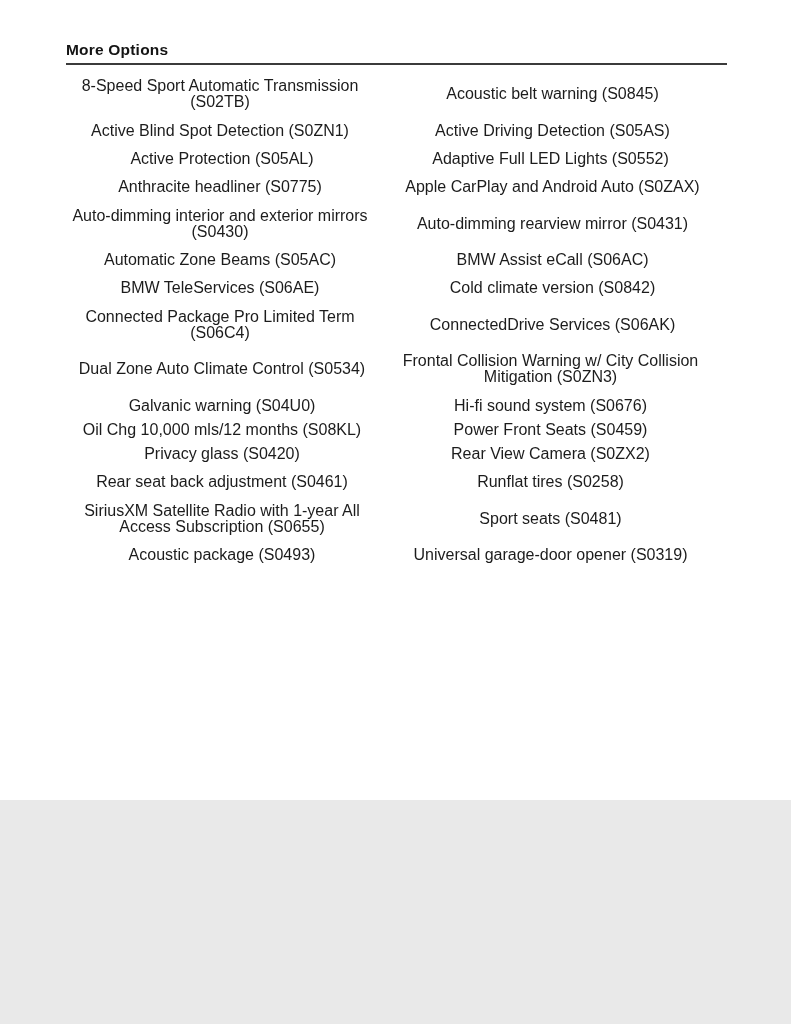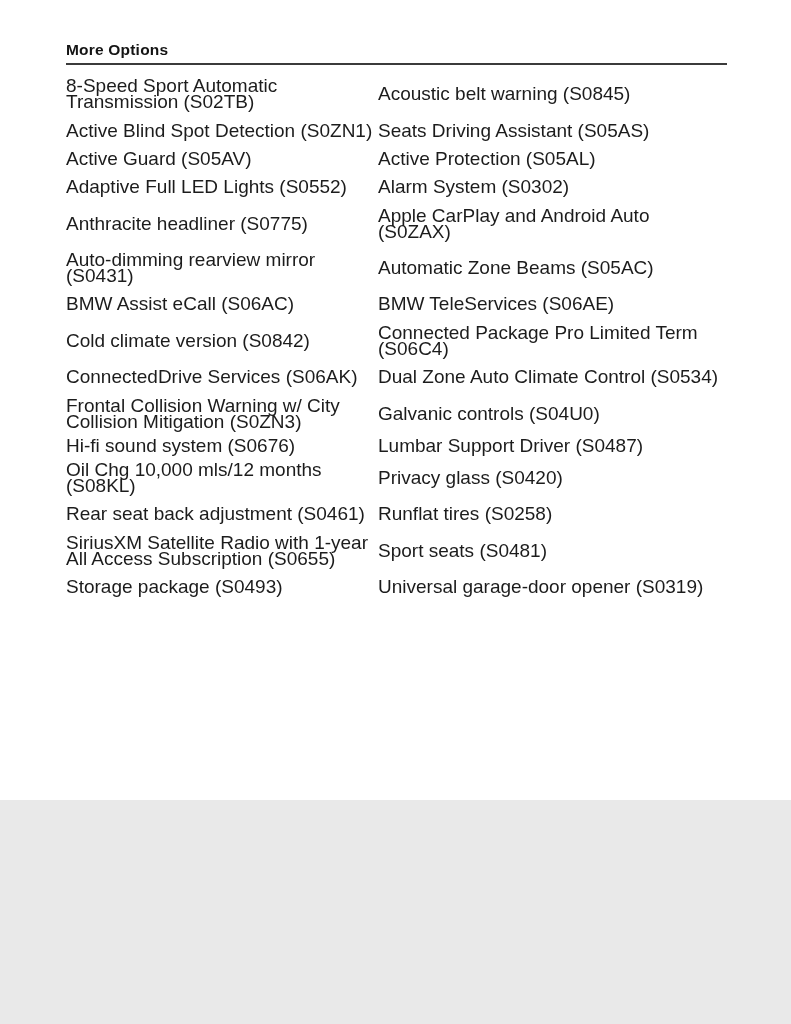--- a/index.html
+++ b/index.html
@@ -44,10 +44,11 @@
     align-items: center;
   }
   .cell {
-    font-size: 19px;
+    font-size: 16px;
     line-height: 16px;
     padding: 6.2px 0;
     color: #1c1c1c;
+    text-align: center;
   }
   .cell.left { padding-right: 4px; }
   

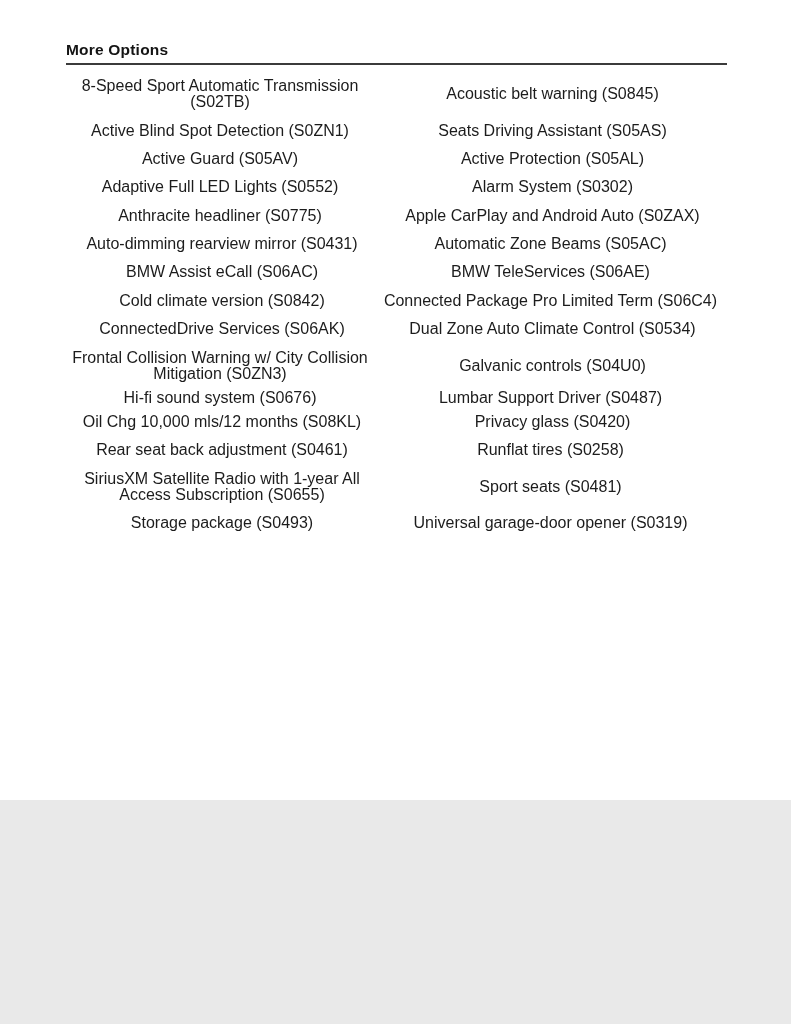--- a/index.html
+++ b/index.html
@@ -77,7 +77,7 @@
         <div class="cell left">8-Speed Sport Automatic Transmission (S02TB)</div>
         <div class="cell right">Acoustic belt warning (S0845)</div>
         <div class="cell left">Active Blind Spot Detection (S0ZN1)</div>
-        <div class="cell right">Seats Driving Assistant (S05AS)</div>
+        <div class="cell right">Active Driving Detection (S05AS)</div>
         <div class="cell left">Active Guard (S05AV)</div>
         <div class="cell right">Active Protection (S05AL)</div>
         <div class="cell left">Adaptive Full LED Lights (S0552)</div>

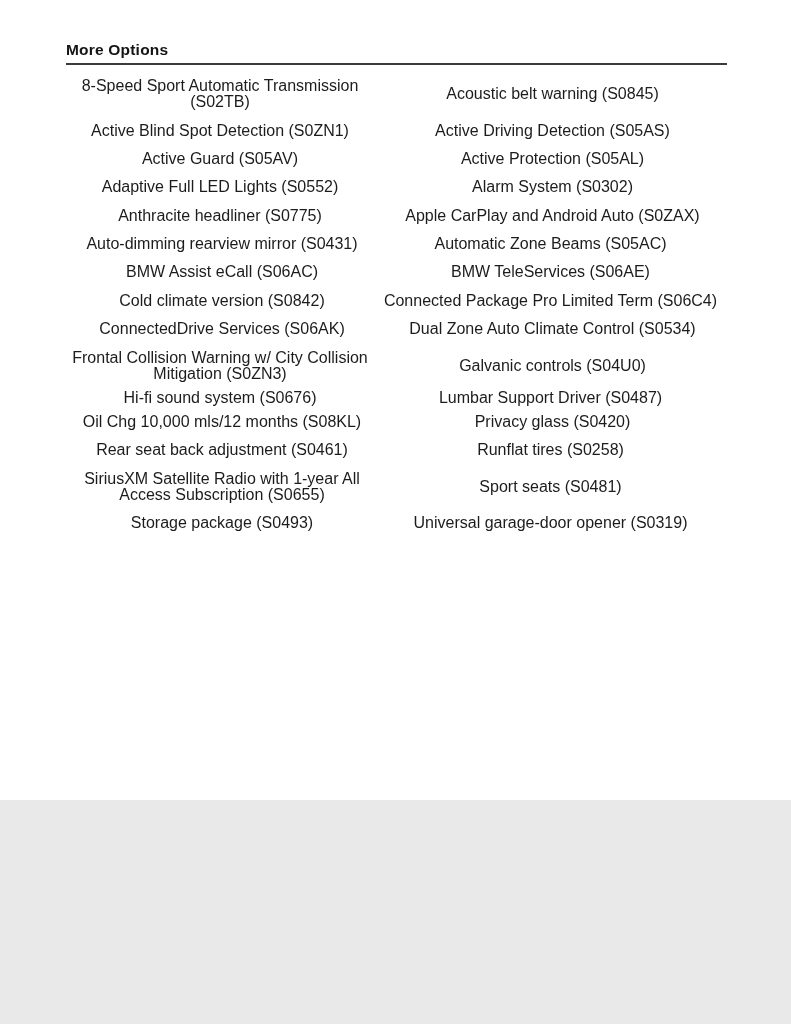--- a/index.html
+++ b/index.html
@@ -78,7 +78,6 @@
         <div class="cell right">Acoustic belt warning (S0845)</div>
         <div class="cell left">Active Blind Spot Detection (S0ZN1)</div>
         <div class="cell right">Active Driving Detection (S05AS)</div>
-        <div class="cell left">Active Guard (S05AV)</div>
         <div class="cell right">Active Protection (S05AL)</div>
         <div class="cell left">Adaptive Full LED Lights (S0552)</div>
         <div class="cell right">Alarm System (S0302)</div>

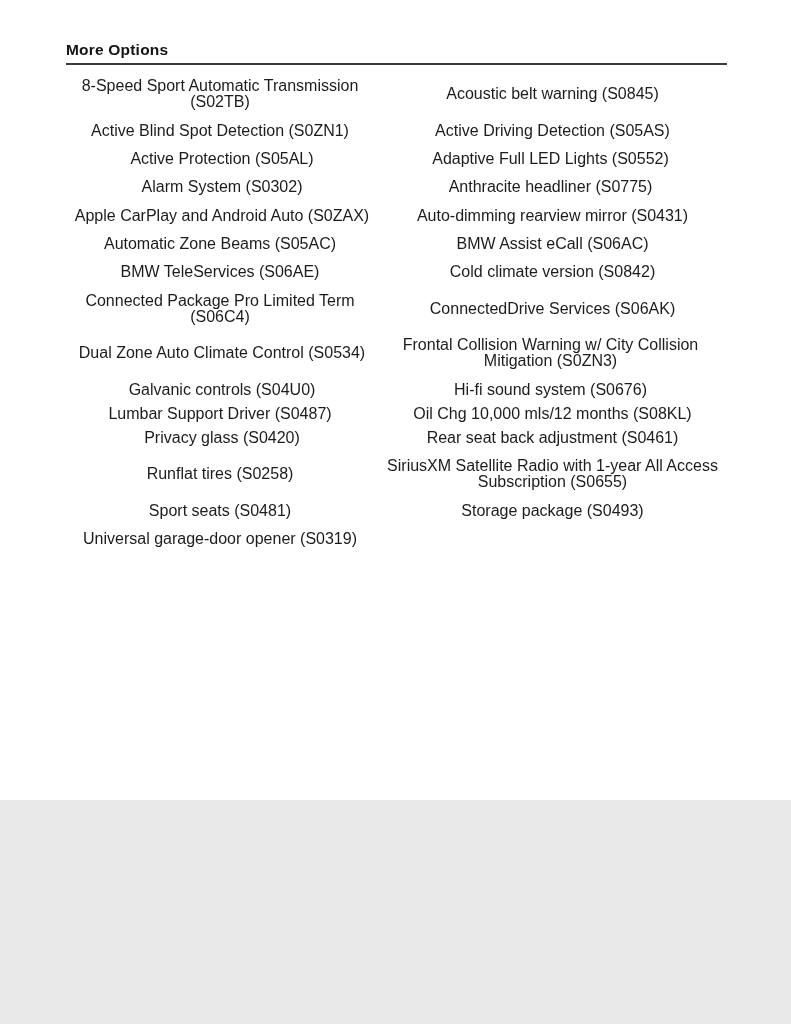--- a/index.html
+++ b/index.html
@@ -80,7 +80,6 @@
         <div class="cell right">Active Driving Detection (S05AS)</div>
         <div class="cell right">Active Protection (S05AL)</div>
         <div class="cell left">Adaptive Full LED Lights (S0552)</div>
-        <div class="cell right">Alarm System (S0302)</div>
         <div class="cell left">Anthracite headliner (S0775)</div>
         <div class="cell right">Apple CarPlay and Android Auto (S0ZAX)</div>
         <div class="cell right">Auto-dimming rearview mirror (S0431)</div>

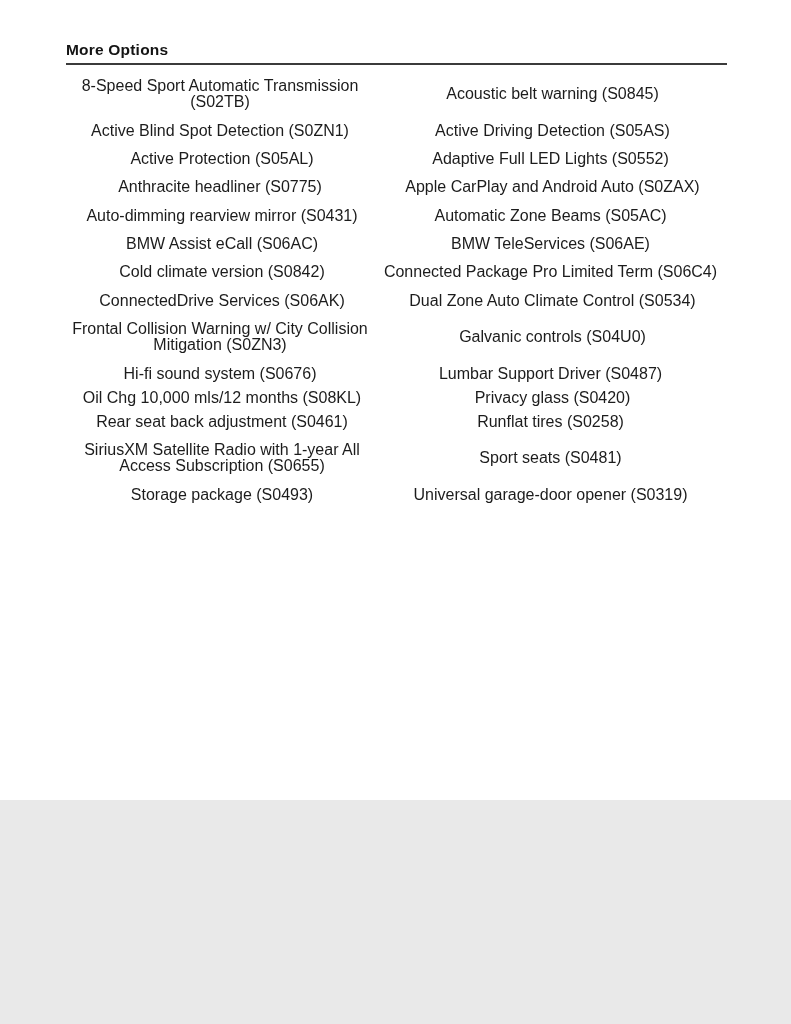--- a/index.html
+++ b/index.html
@@ -82,6 +82,7 @@
         <div class="cell left">Adaptive Full LED Lights (S0552)</div>
         <div class="cell left">Anthracite headliner (S0775)</div>
         <div class="cell right">Apple CarPlay and Android Auto (S0ZAX)</div>
+        <div class="cell left">Auto-dimming interior and exterior mirrors (S0430)</div>
         <div class="cell right">Auto-dimming rearview mirror (S0431)</div>
         <div class="cell left">Automatic Zone Beams (S05AC)</div>
         <div class="cell right">BMW Assist eCall (S06AC)</div>

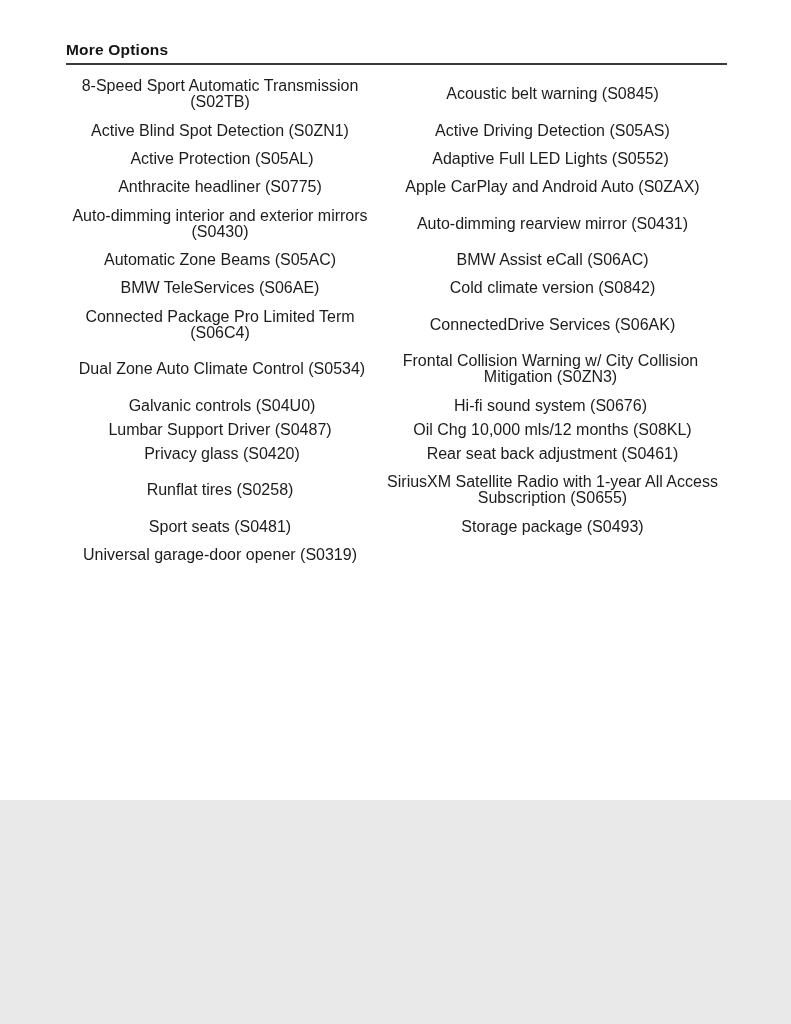--- a/index.html
+++ b/index.html
@@ -92,7 +92,7 @@
         <div class="cell right">ConnectedDrive Services (S06AK)</div>
         <div class="cell right">Dual Zone Auto Climate Control (S0534)</div>
         <div class="cell left">Frontal Collision Warning w/ City Collision Mitigation (S0ZN3)</div>
-        <div class="cell right">Galvanic controls (S04U0)</div>
+        <div class="cell right">Galvanic warning (S04U0)</div>
         <div class="cell left">Hi-fi sound system (S0676)</div>
         <div class="cell left">Lumbar Support Driver (S0487)</div>
         <div class="cell right">Oil Chg 10,000 mls/12 months (S08KL)</div>

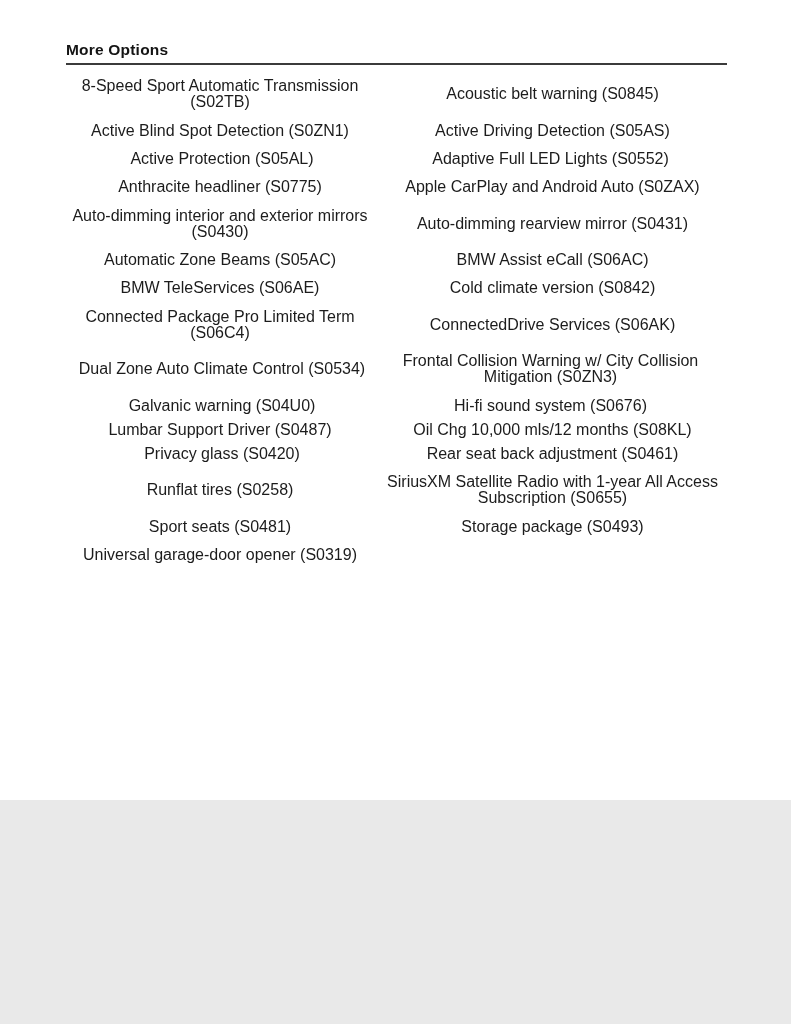--- a/index.html
+++ b/index.html
@@ -94,7 +94,6 @@
         <div class="cell left">Frontal Collision Warning w/ City Collision Mitigation (S0ZN3)</div>
         <div class="cell right">Galvanic warning (S04U0)</div>
         <div class="cell left">Hi-fi sound system (S0676)</div>
-        <div class="cell left">Lumbar Support Driver (S0487)</div>
         <div class="cell right">Oil Chg 10,000 mls/12 months (S08KL)</div>
         <div class="cell right">Privacy glass (S0420)</div>
         <div class="cell right">Rear seat back adjustment (S0461)</div>

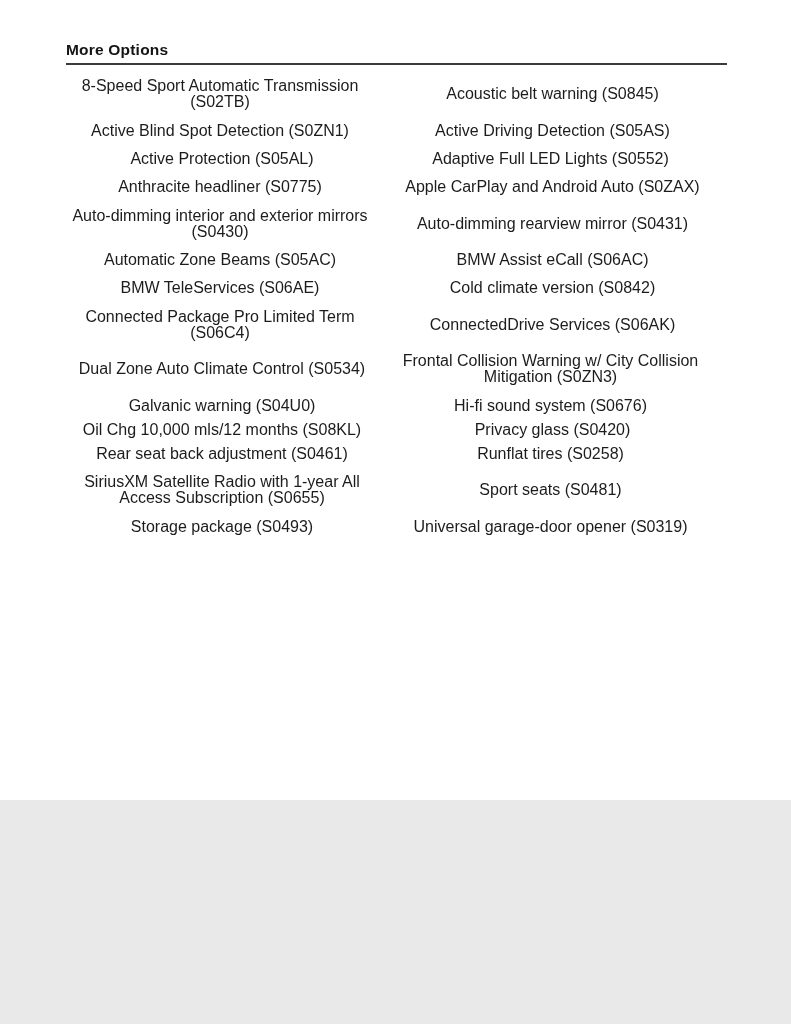--- a/index.html
+++ b/index.html
@@ -95,6 +95,7 @@
         <div class="cell right">Galvanic warning (S04U0)</div>
         <div class="cell left">Hi-fi sound system (S0676)</div>
         <div class="cell right">Oil Chg 10,000 mls/12 months (S08KL)</div>
+        <div class="cell left">Power Front Seats (S0459)</div>
         <div class="cell right">Privacy glass (S0420)</div>
         <div class="cell right">Rear seat back adjustment (S0461)</div>
         <div class="cell left">Runflat tires (S0258)</div>

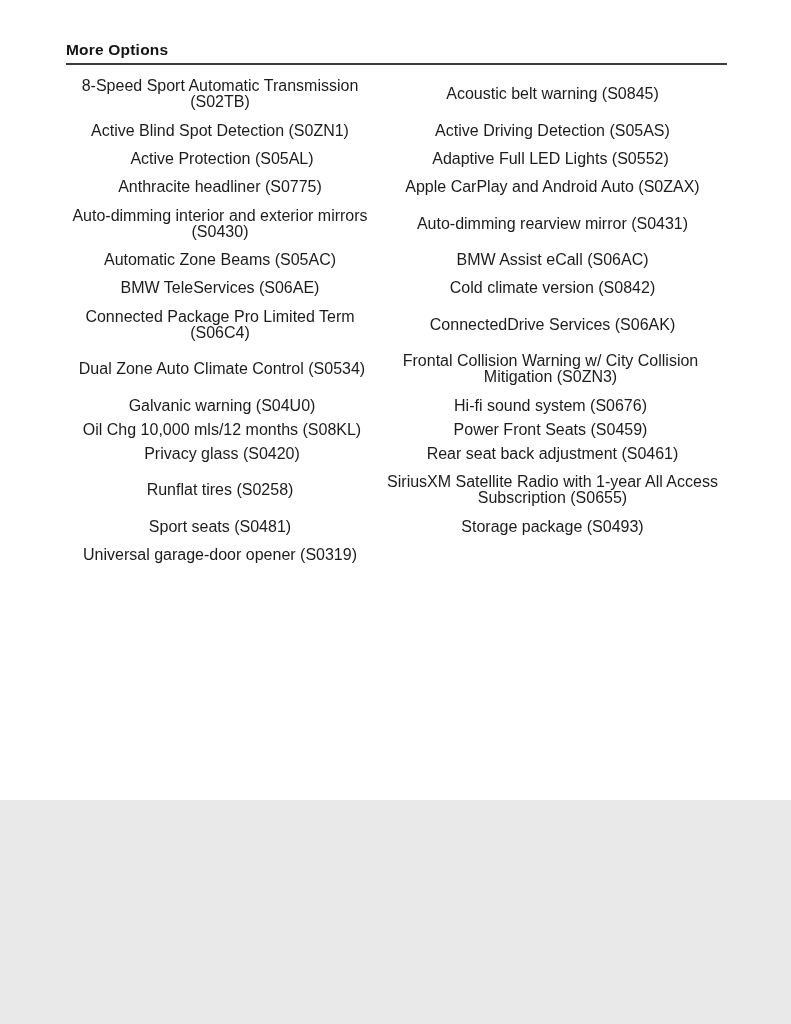--- a/index.html
+++ b/index.html
@@ -97,6 +97,7 @@
         <div class="cell right">Oil Chg 10,000 mls/12 months (S08KL)</div>
         <div class="cell left">Power Front Seats (S0459)</div>
         <div class="cell right">Privacy glass (S0420)</div>
+        <div class="cell left">Rear View Camera (S0ZX2)</div>
         <div class="cell right">Rear seat back adjustment (S0461)</div>
         <div class="cell left">Runflat tires (S0258)</div>
         <div class="cell right">SiriusXM Satellite Radio with 1-year All Access Subscription (S0655)</div>

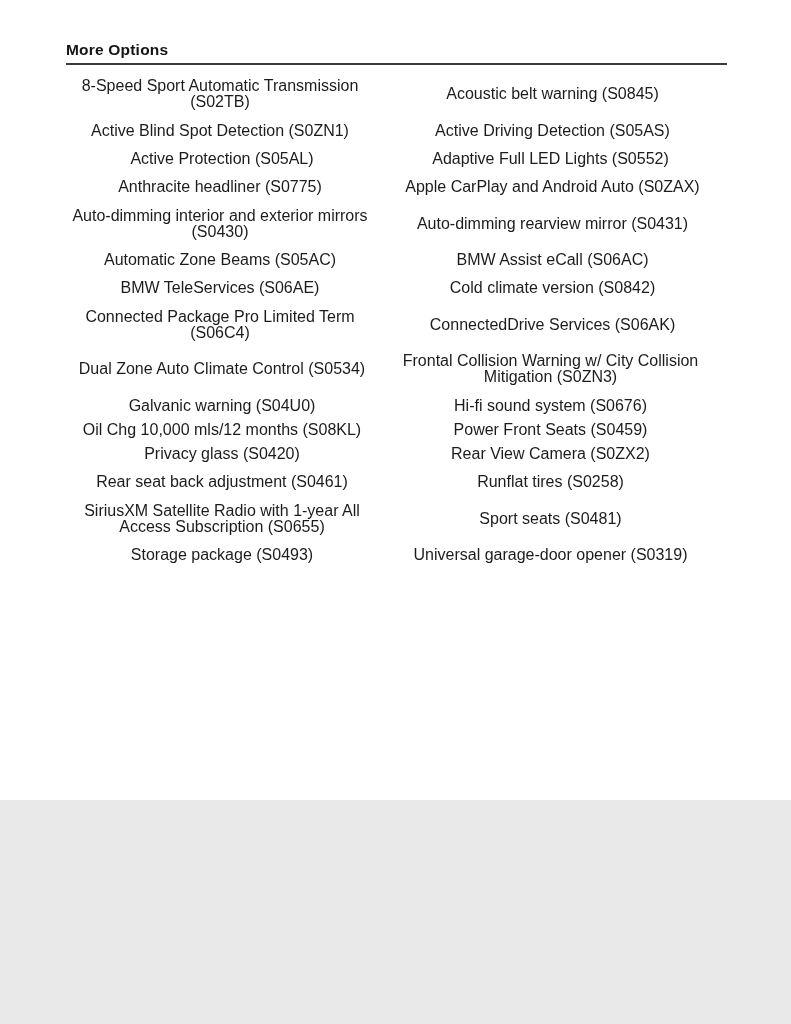--- a/index.html
+++ b/index.html
@@ -102,7 +102,7 @@
         <div class="cell left">Runflat tires (S0258)</div>
         <div class="cell right">SiriusXM Satellite Radio with 1-year All Access Subscription (S0655)</div>
         <div class="cell left">Sport seats (S0481)</div>
-        <div class="cell right">Storage package (S0493)</div>
+        <div class="cell right">Acoustic package (S0493)</div>
         <div class="cell left">Universal garage-door opener (S0319)</div>
         <div class="cell right"></div>
       </div>

